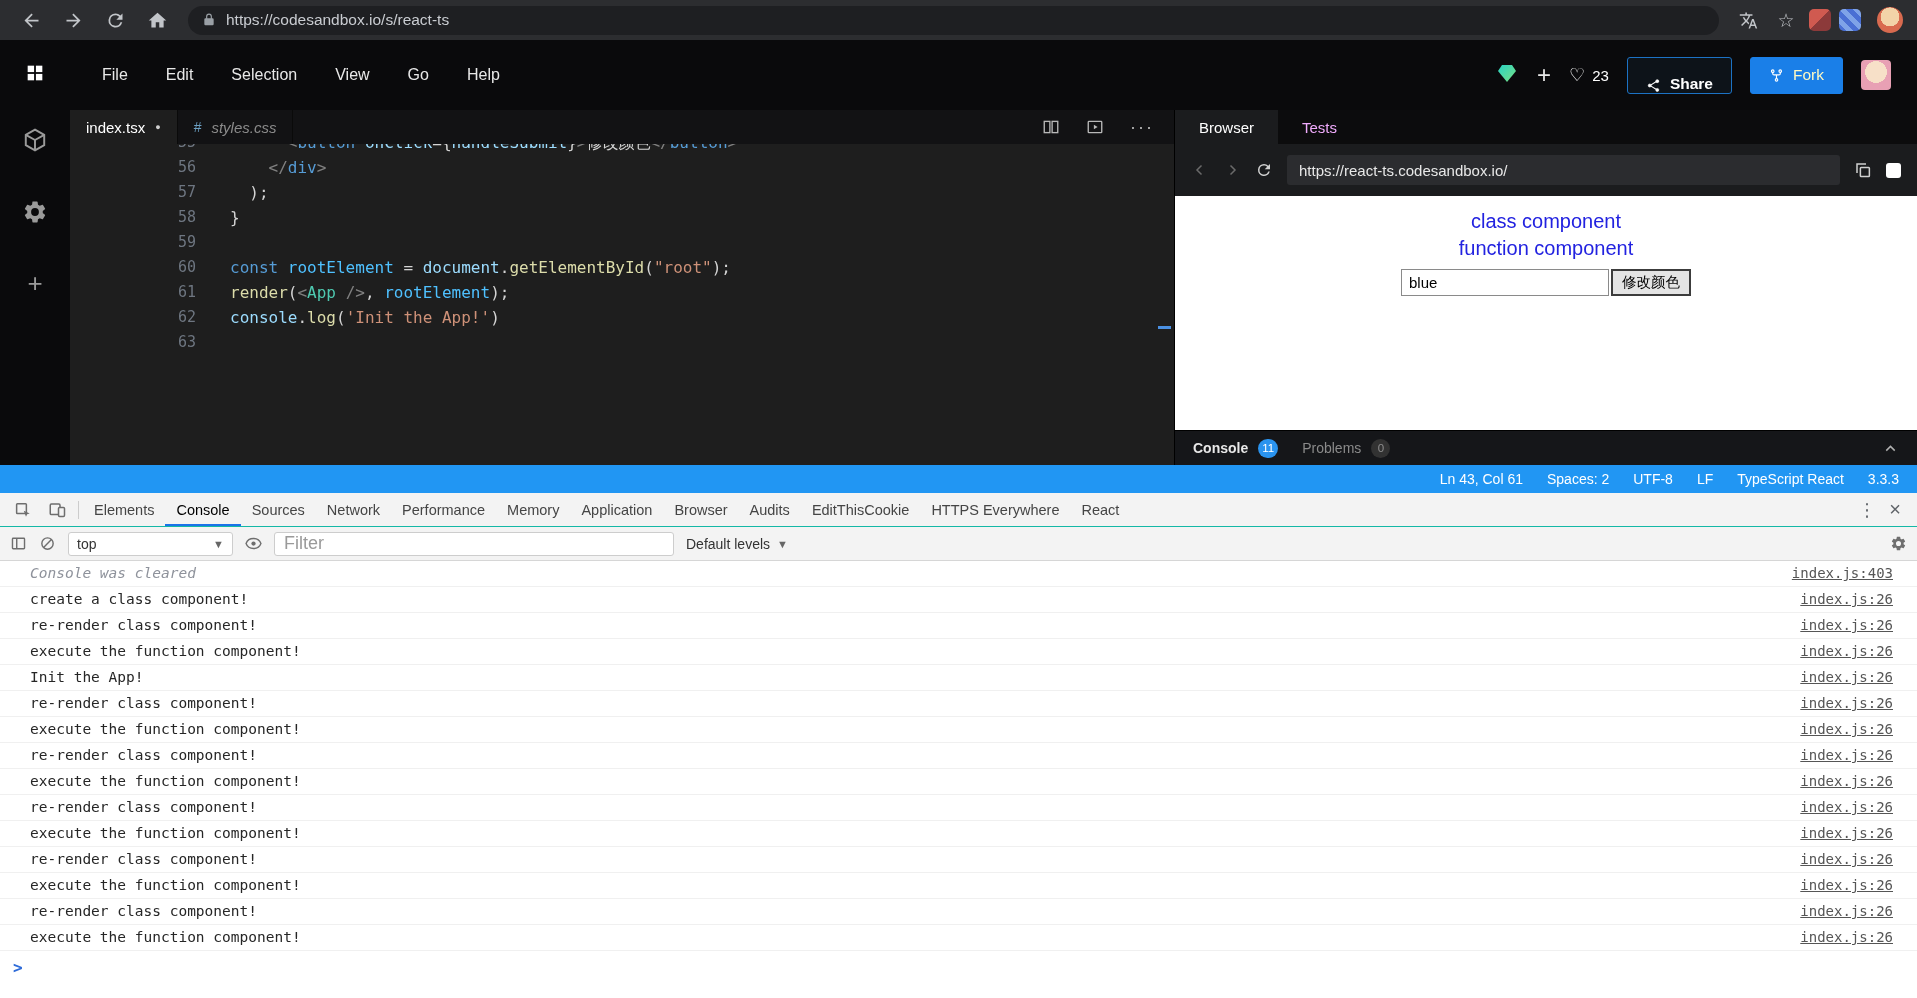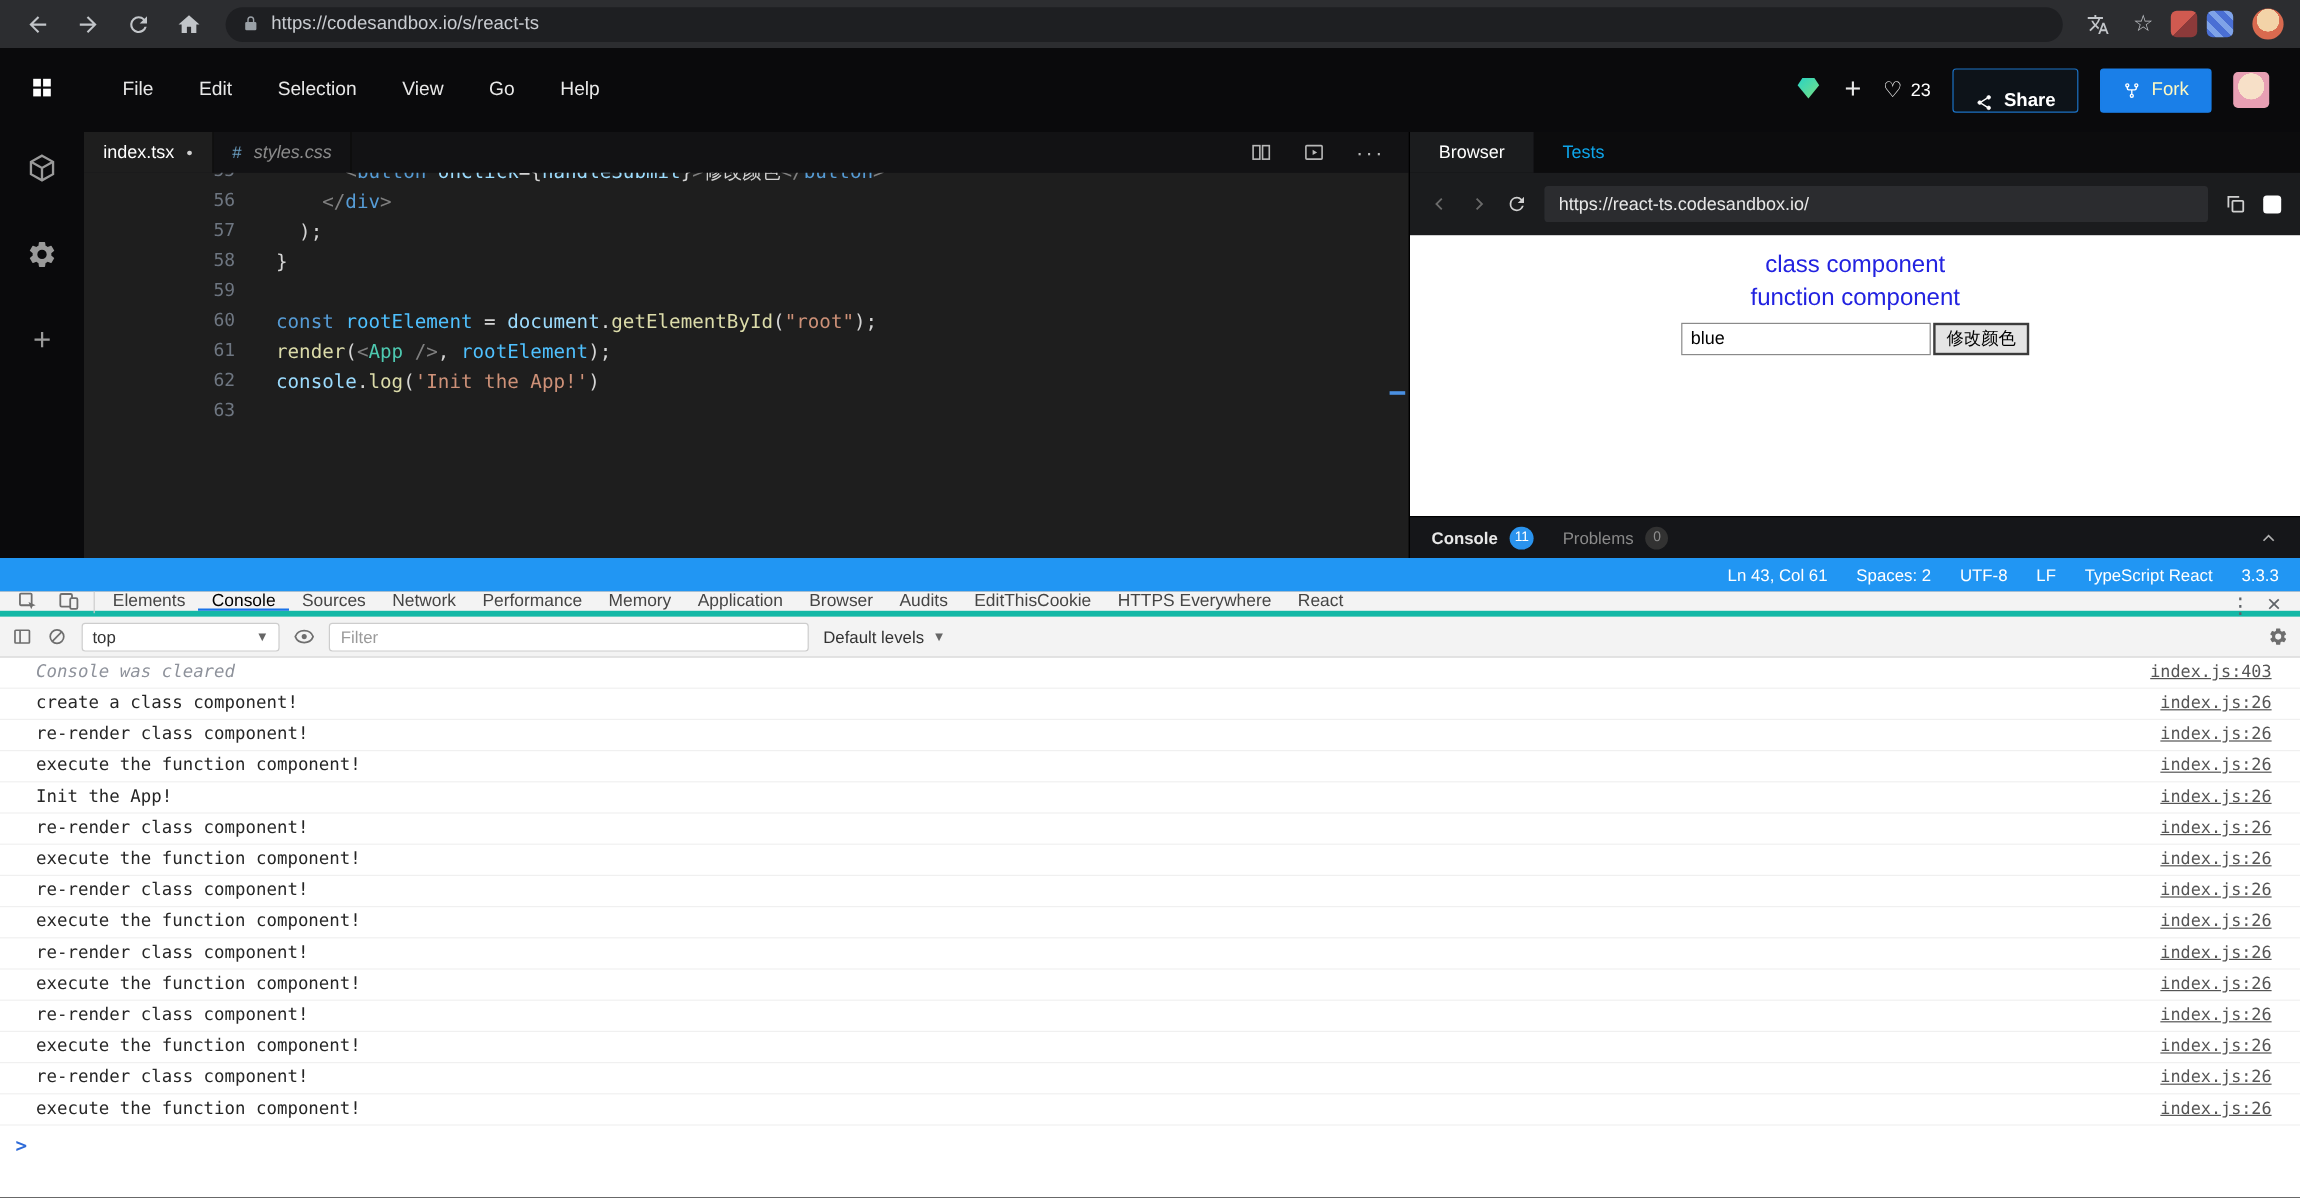--- a/index.html
+++ b/index.html
@@ -71,7 +71,7 @@
   
   .preview-col { width:743px; flex:none; display:flex; flex-direction:column; background:#0c0c0d; border-left:1px solid #000; }
   .ptab-strip { height:34px; background:#0c0c0d; display:flex; flex:none; }
-  .ptab { padding:0 24px; display:flex; align-items:center; color:#0ea5e9; font-size:15px; }
+  .ptab { padding:0 24px; display:flex; align-items:center; color:#f0abfc; font-size:15px; }
   .ptab.active { background:#1b1c1e; color:#fff; }
   .pnav { height:52px; background:#1b1c1e; display:flex; align-items:center; gap:14px; padding:0 16px; flex:none; }
   .pnav-ic { color:#6a6a6a; display:flex; }

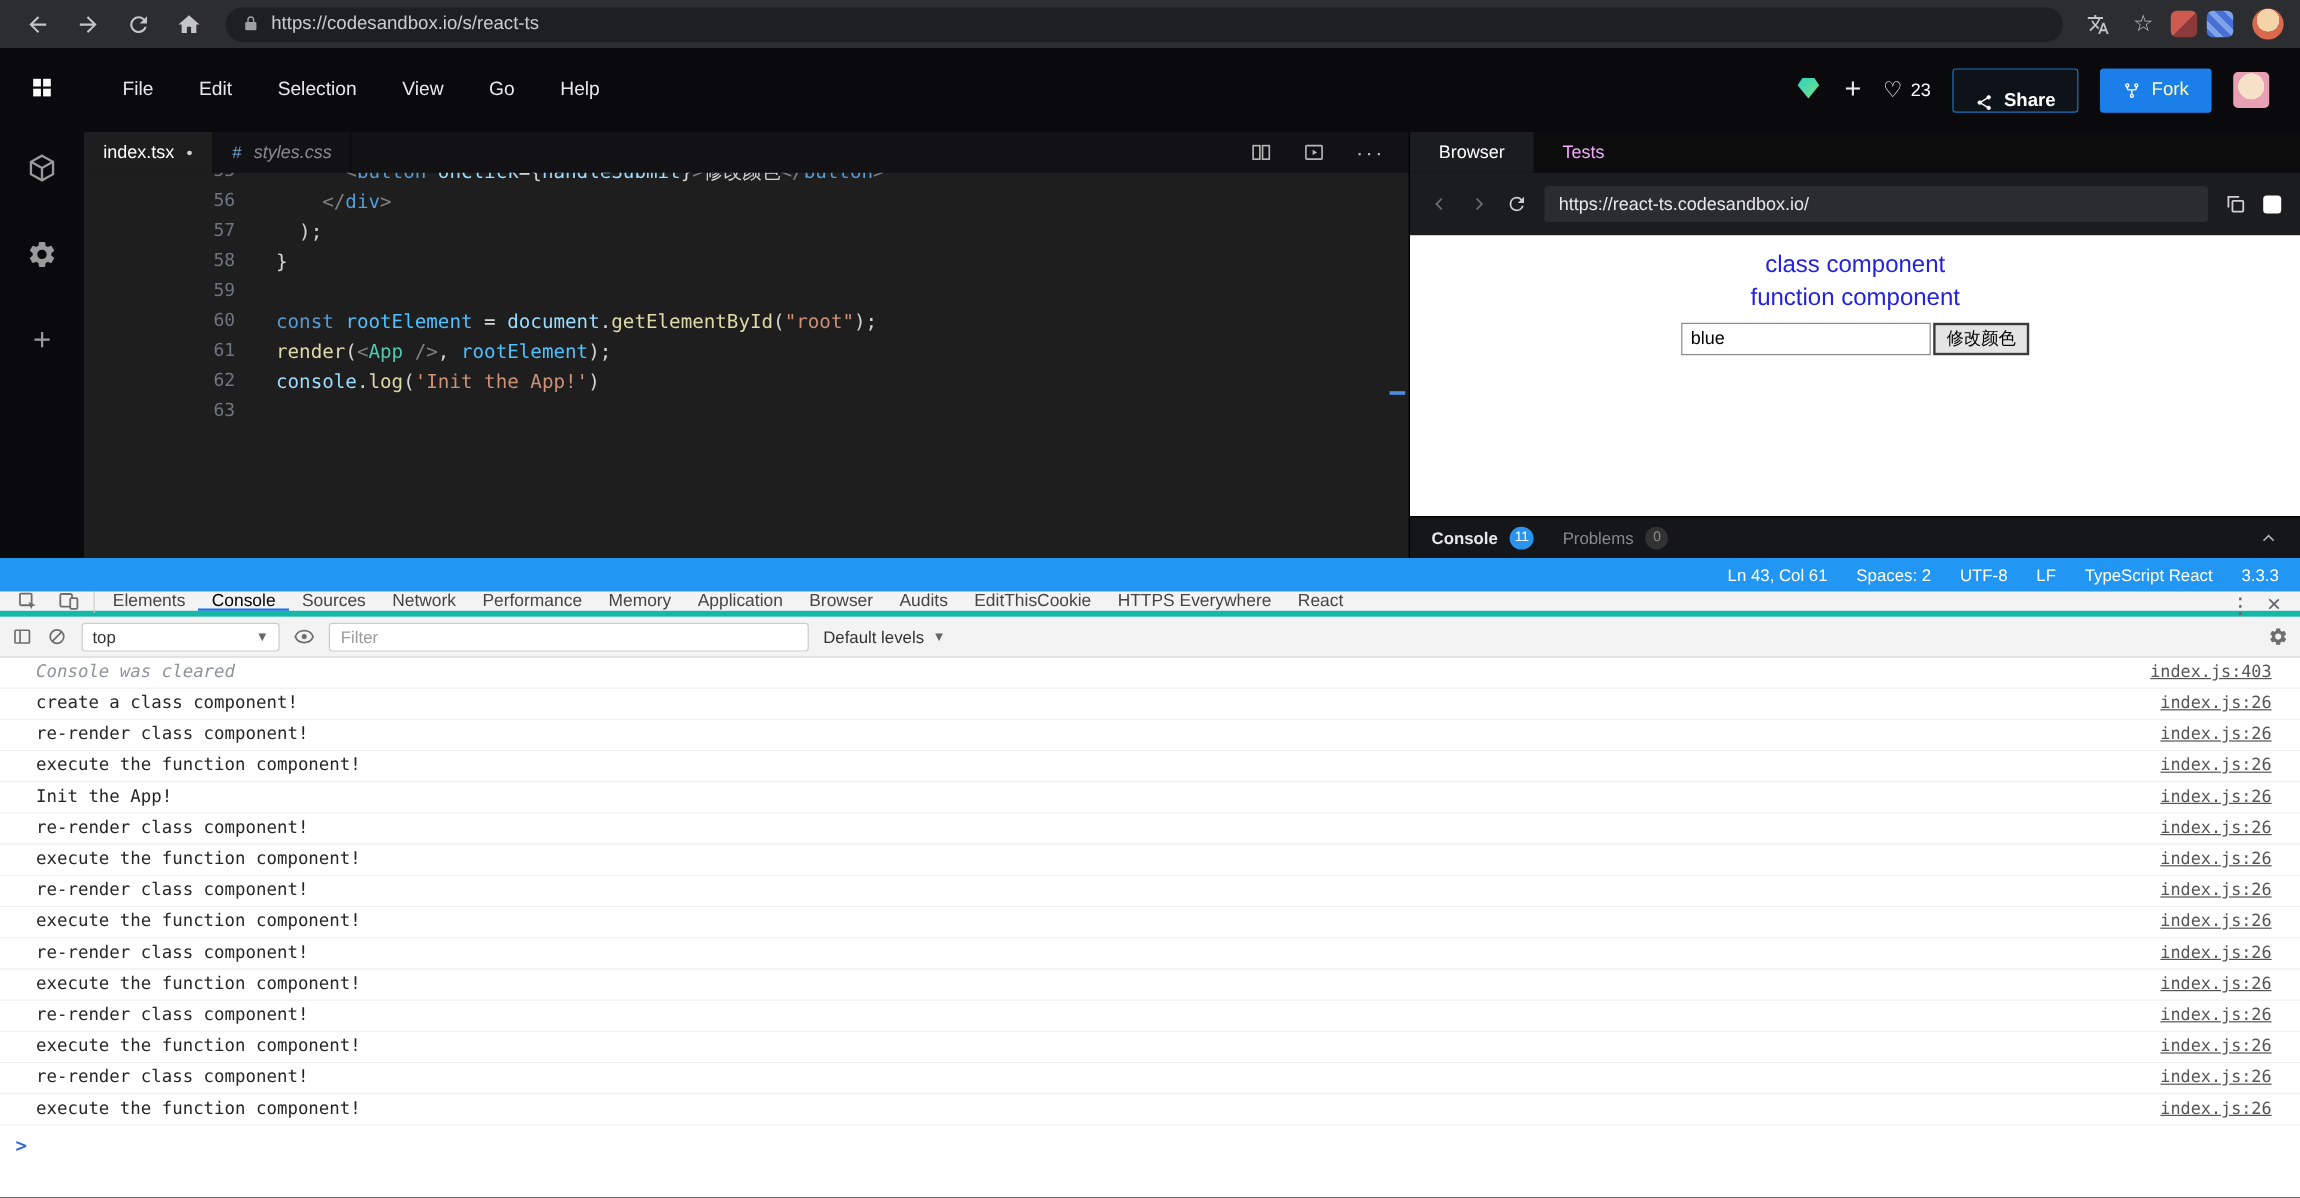--- a/index.html
+++ b/index.html
@@ -99,7 +99,7 @@
 
   
   .devtools { height:505px; background:#fff; display:flex; flex-direction:column; }
-  .dt-tabbar { height:21px; background:#f3f3f3; border-bottom:5px solid #14b8a6; display:flex; align-items:flex-start; padding-left:6px; flex:none; }
+  .dt-tabbar { height:34px; background:#f3f3f3; border-bottom:1px solid #14b8a6; display:flex; align-items:center; padding-left:6px; flex:none; }
   .dt-ic { width:34px; height:100%; display:flex; align-items:center; justify-content:center; color:#6e6e6e; }
   .dt-ic svg { width:18px; height:18px; }
   .dt-sep { width:1px; height:18px; background:#ccc; margin:0 4px; }

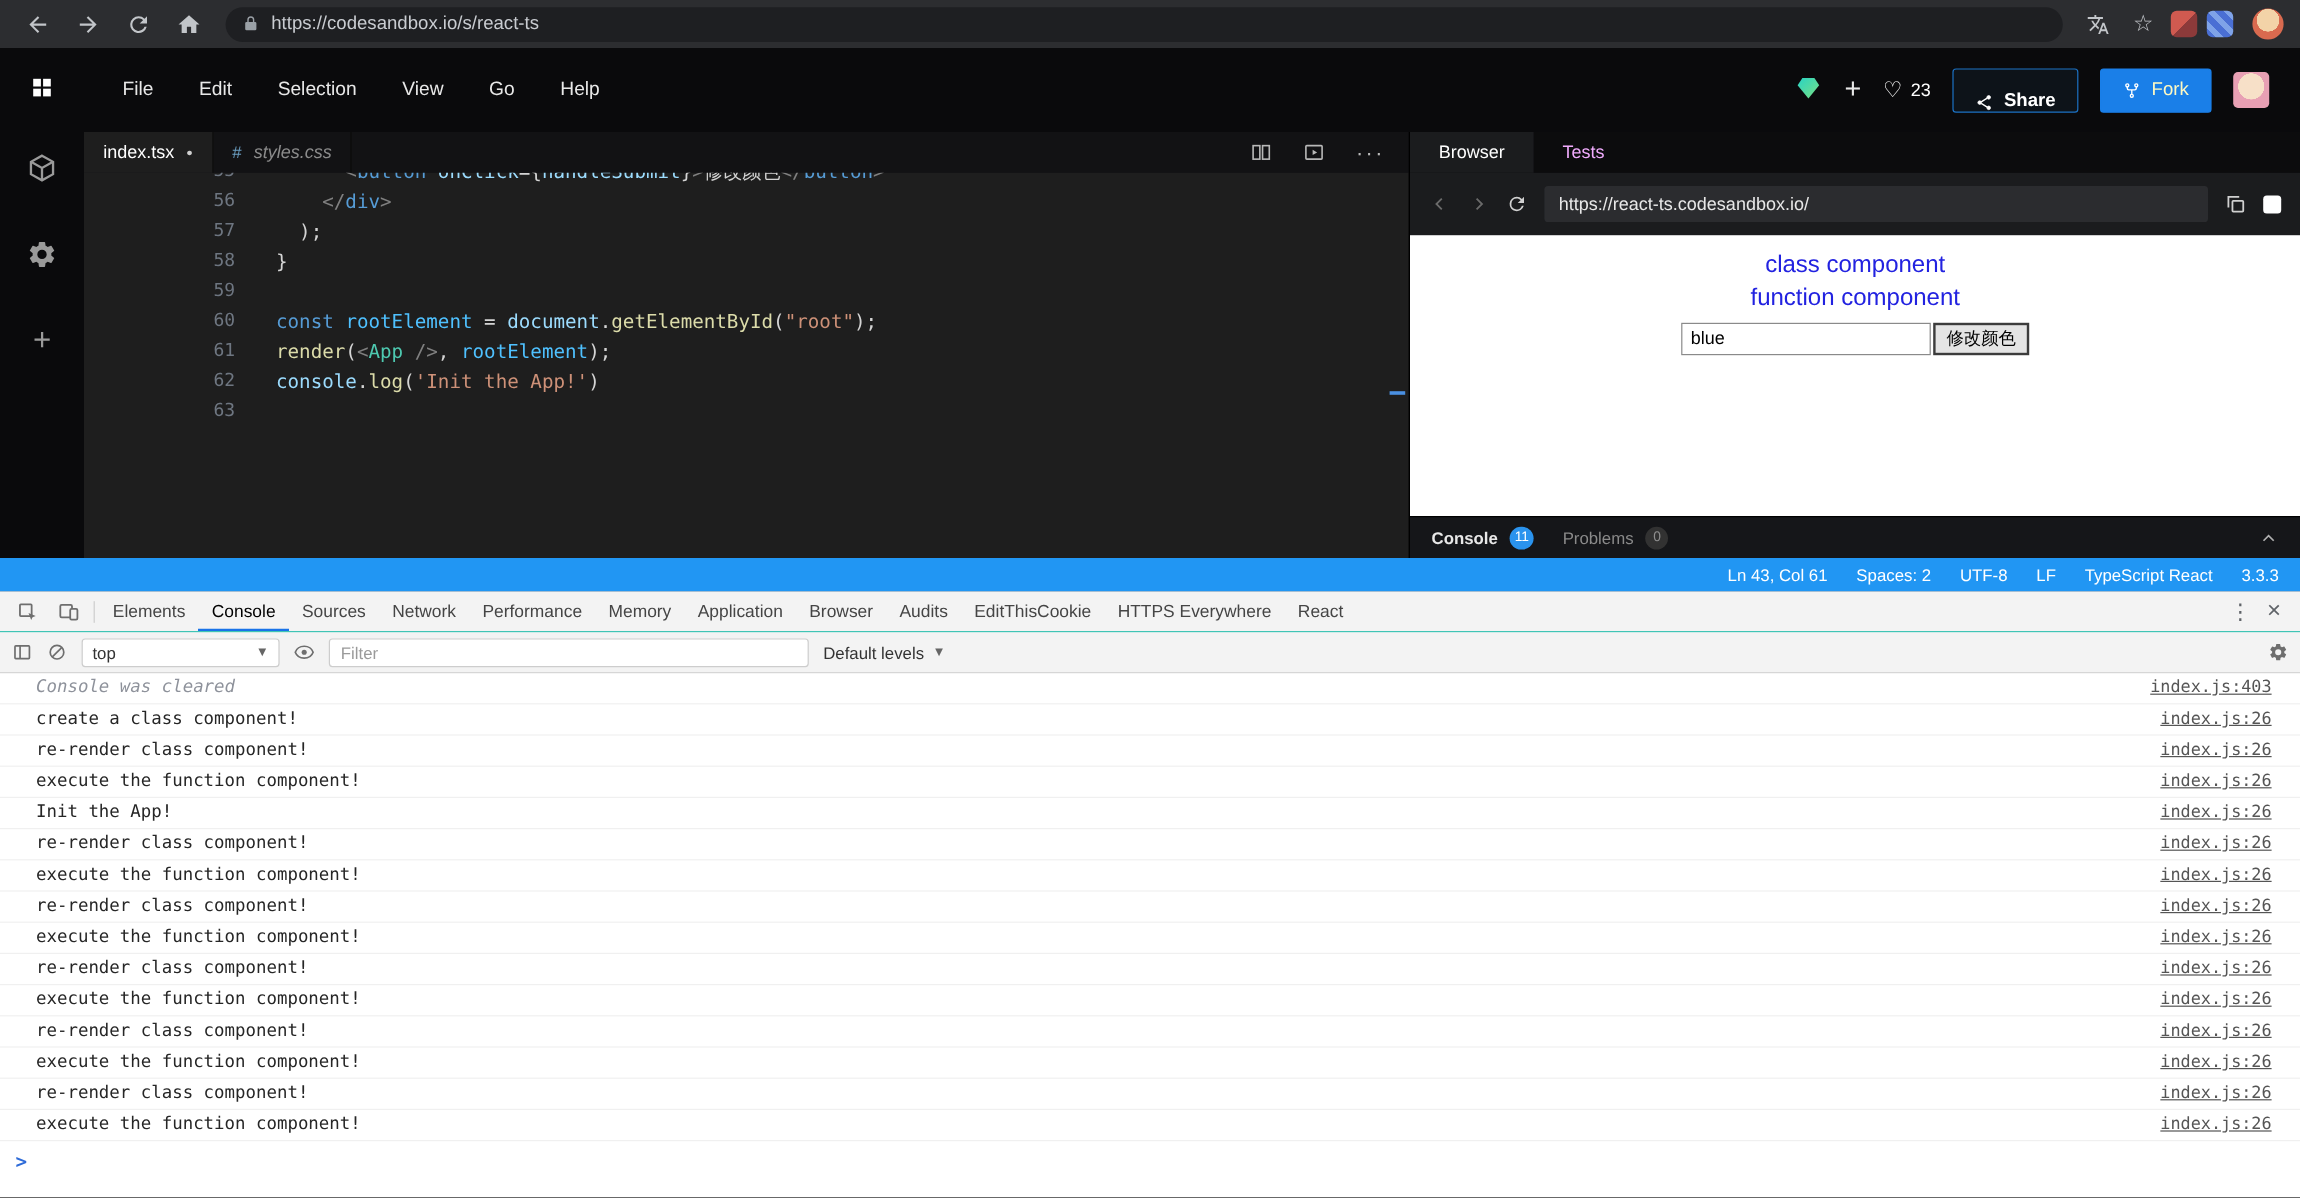--- a/index.html
+++ b/index.html
@@ -114,7 +114,7 @@
   .tbtn svg { width:17px; height:17px; }
   .ctx-select { width:165px; height:24px; background:#fff; border:1px solid #cdcdcd; border-radius:3px; font-size:14px; color:#333; display:flex; align-items:center; justify-content:space-between; padding:0 8px; }
   .caret-down { font-size:11px; color:#666; }
-  .filter-input { width:400px; height:24px; background:#fff; border:1px solid #cdcdcd; border-radius:3px; padding:0 9px; font-size:14px; font-family:"Liberation Sans",sans-serif; color:#333; }
+  .filter-input { width:400px; height:24px; background:#fff; border:1px solid #cdcdcd; border-radius:3px; padding:0 9px; font-size:18px; font-family:"Liberation Sans",sans-serif; color:#333; }
   .filter-input::placeholder { color:#9a9a9a; }
   .levels { display:flex; align-items:center; gap:7px; color:#333; font-size:14px; }
   .tb-gear { margin-left:auto; }

